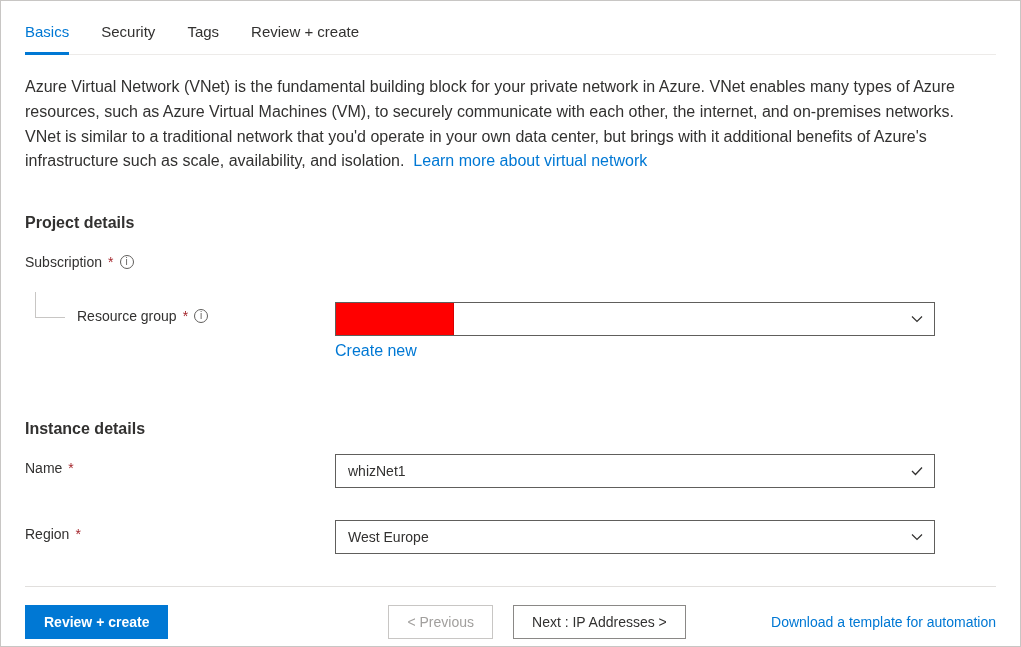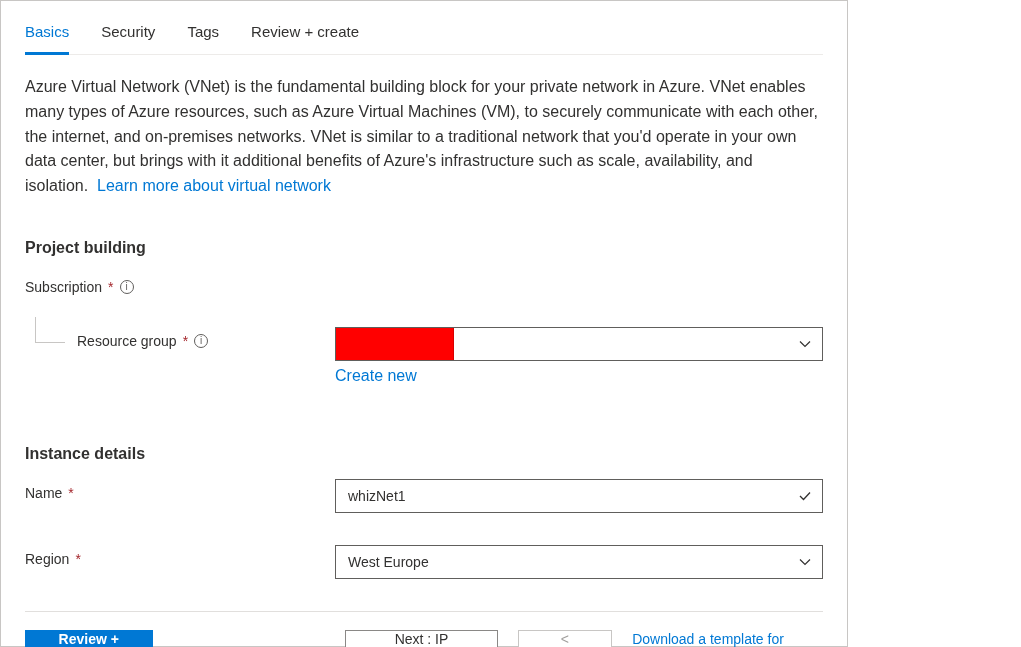--- a/index.html
+++ b/index.html
@@ -10,7 +10,7 @@
       background: #fff;
     }
     .panel {
-      width: 848px;
+      width: 1021px;
       height: 647px;
       border: 1px solid #c8c6c4;
       padding: 16px 24px 20px 24px;

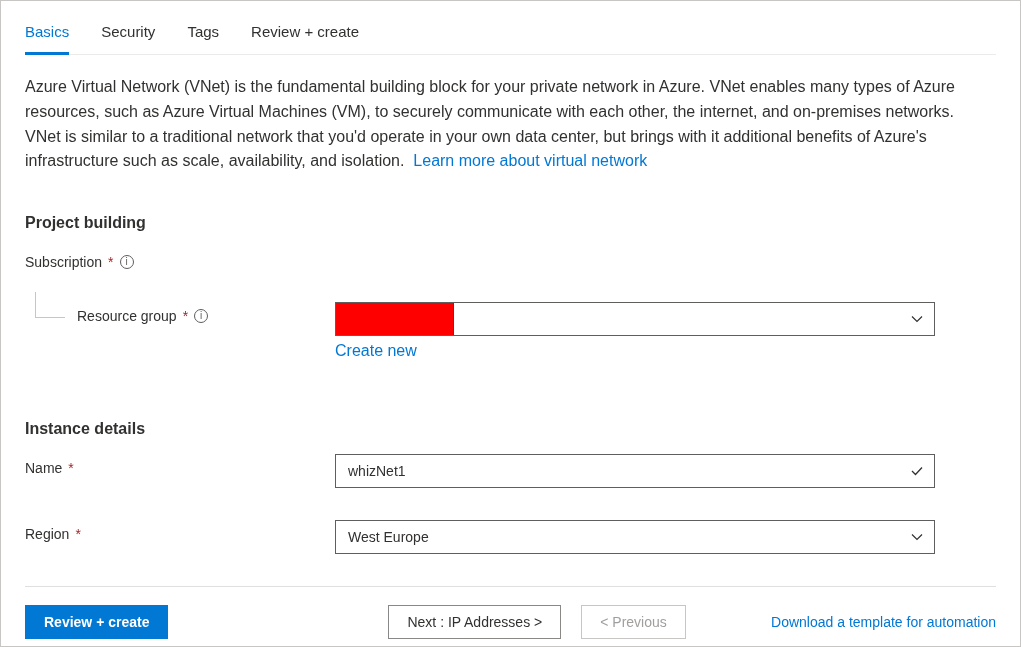--- a/index.html
+++ b/index.html
@@ -171,7 +171,7 @@
     <a class="link">Learn more about virtual network</a>
   </p>
 
-  <div class="section-title">Project building</div>
+  <div class="section-title">Project details</div>
 
   <div class="form-row">
     <div class="label-col">

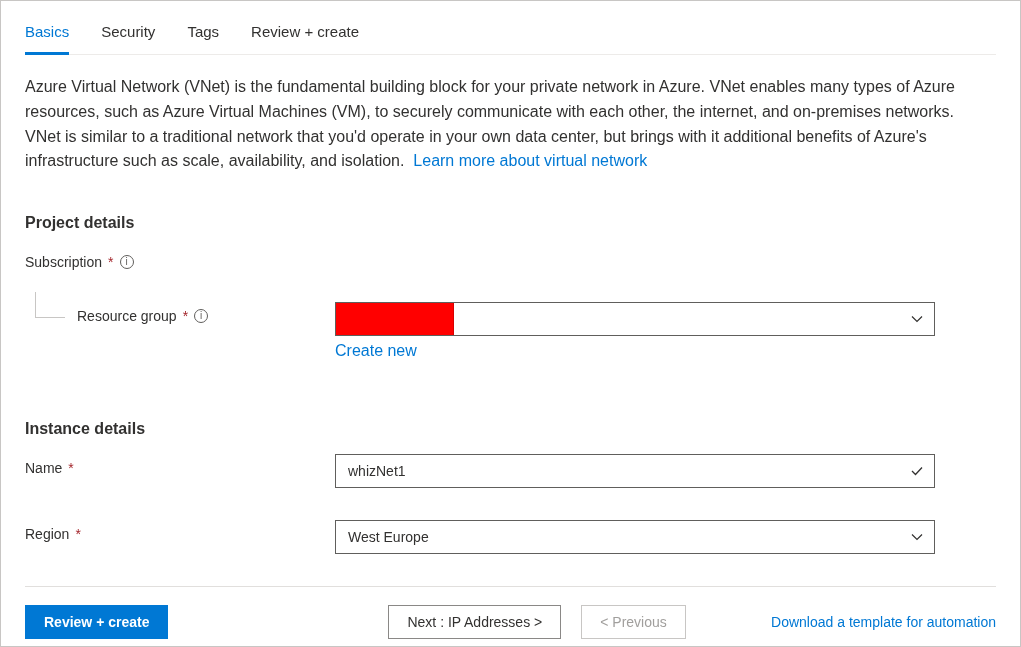--- a/index.html
+++ b/index.html
@@ -243,8 +243,8 @@
   <div class="footer">
     <button class="btn primary">Review + create</button>
     <div style="width:180px"></div>
+    <button class="btn disabled">&lt; Previous</button>
     <button class="btn">Next : IP Addresses &gt;</button>
-    <button class="btn disabled">&lt; Previous</button>
     <a class="link footer-link">Download a template for automation</a>
   </div>
 

